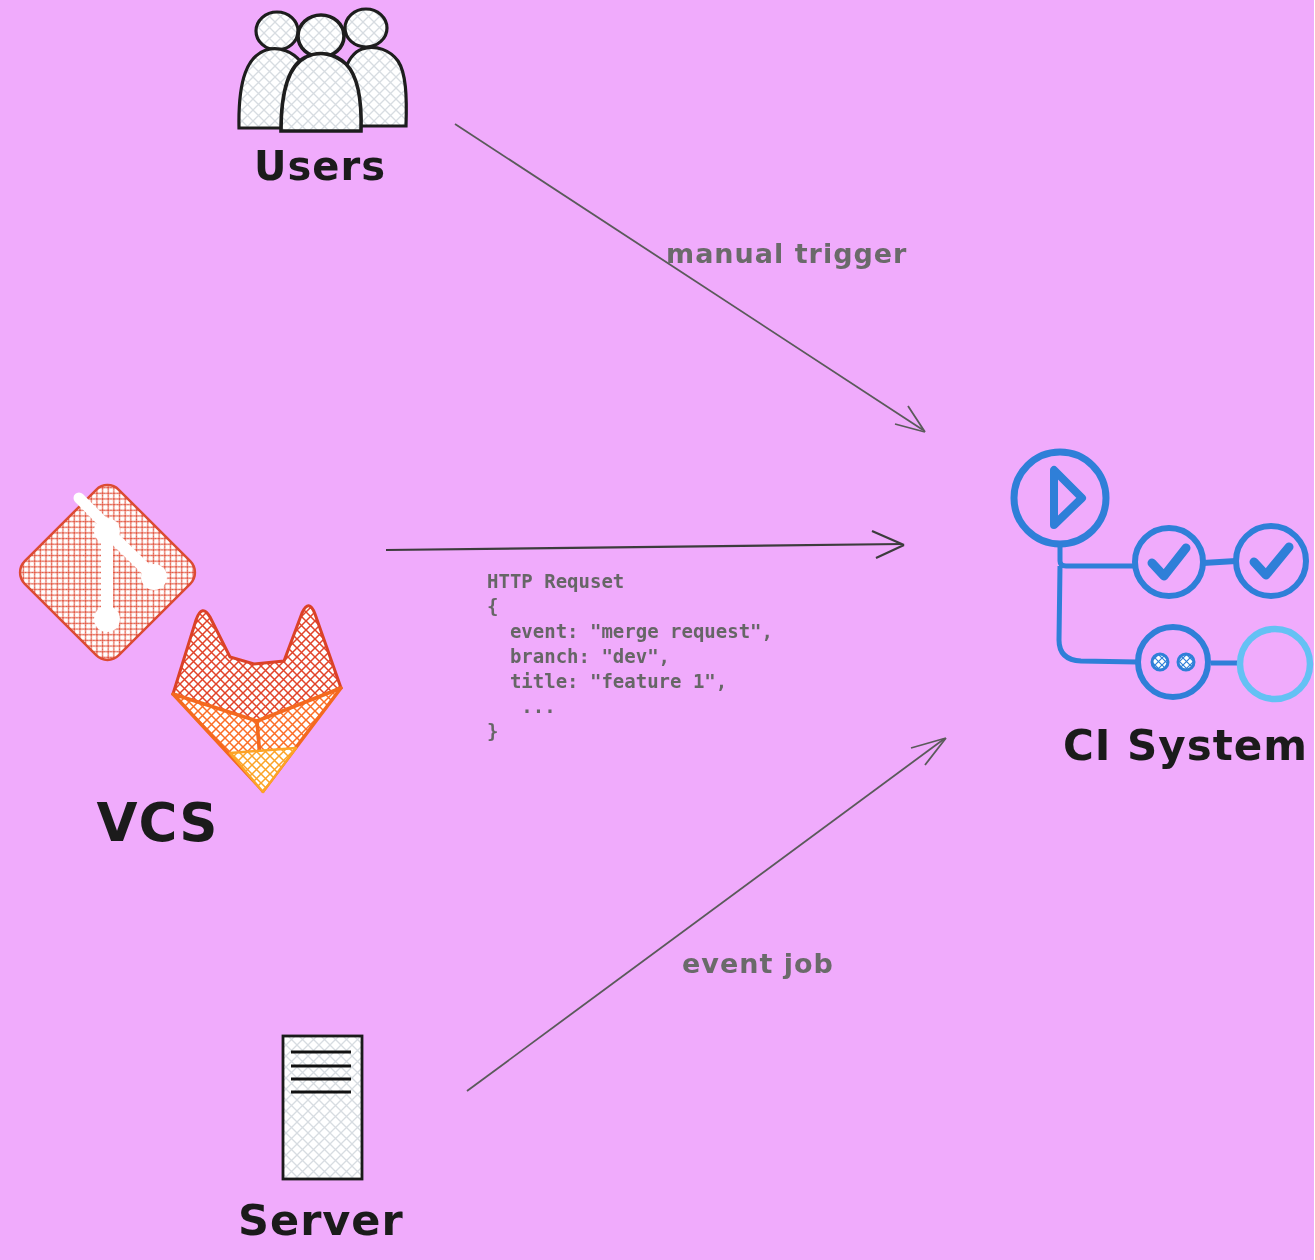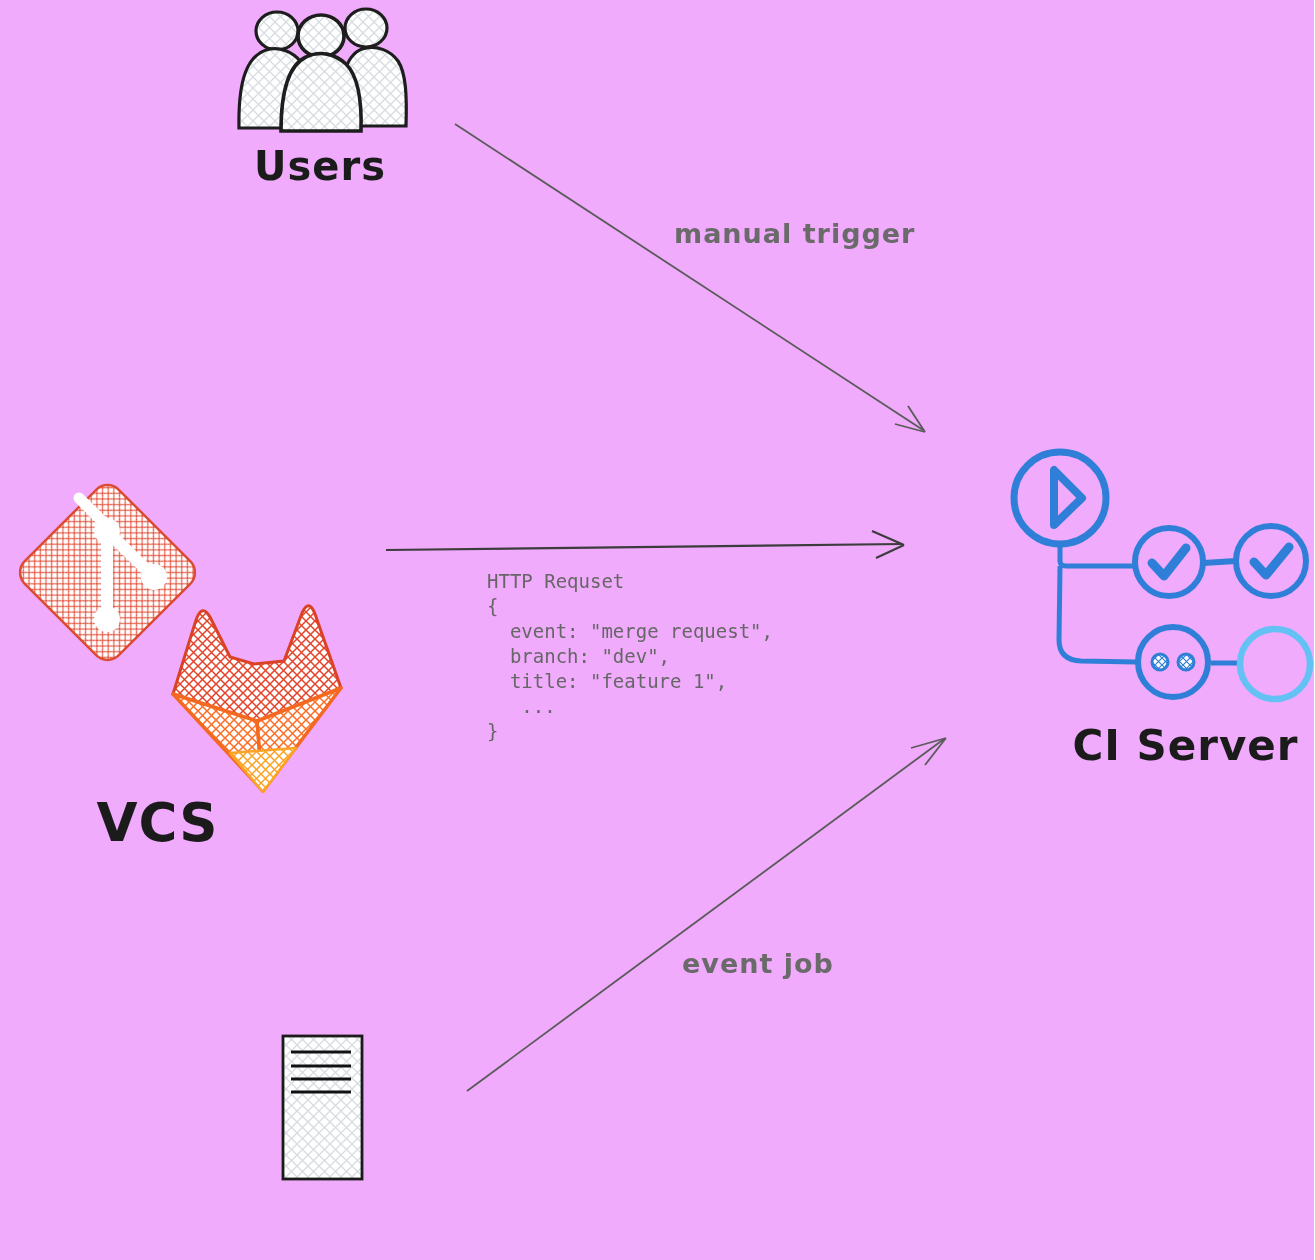--- a/index.html
+++ b/index.html
@@ -51,7 +51,7 @@
   .lbl-vcs    { left: 80px;  top: 792px; width: 155px; font-size: 53px; }
   .lbl-server { left: 238px; top: 1195px; width: 165px; font-size: 43px; }
   .lbl-ci     { left: 1058px; top: 721px; width: 255px; font-size: 42px; }
-  .lbl-manual { left: 666px; top: 218px; margin-left: 8px; }
+  .lbl-manual { left: 666px; top: 238px; }
   .lbl-cron   { left: 682px; top: 948px; }
 </style>
 </head>

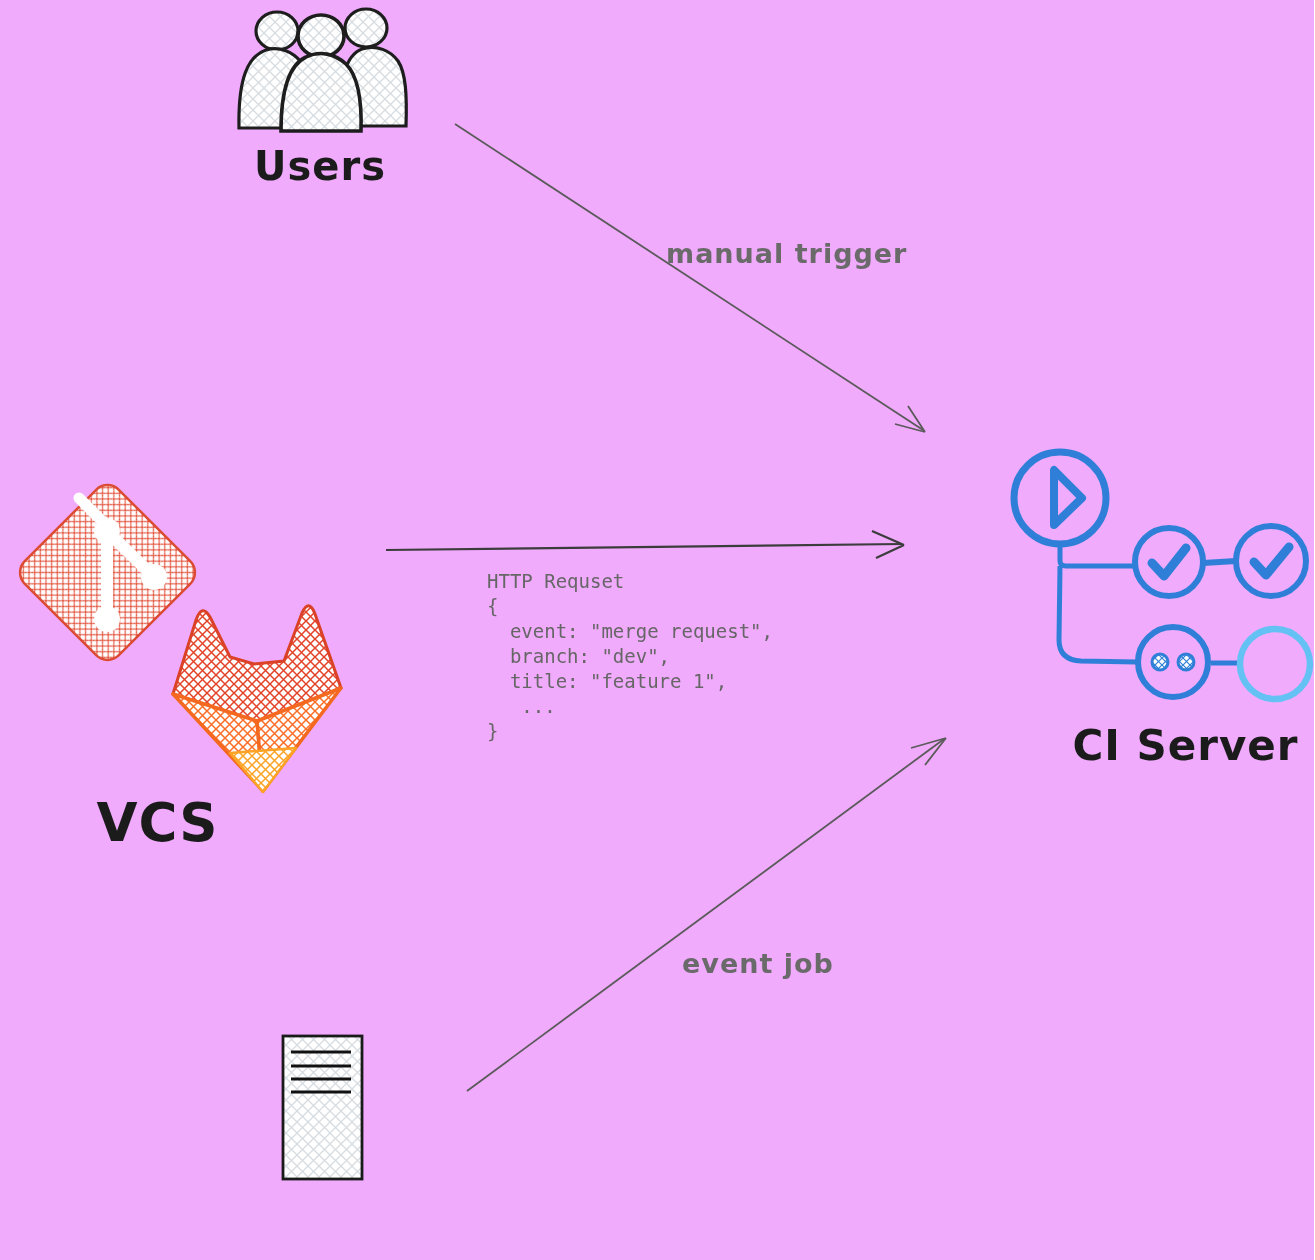--- a/index.html
+++ b/index.html
@@ -46,7 +46,7 @@
     line-height: 25px;
     font-weight: 500;
   }
-  .code-line { white-space: pre; }
+  .code-line { white-space: pre; font-weight: bold; }
   .lbl-users  { left: 240px; top: 143px; width: 160px; font-size: 40px; }
   .lbl-vcs    { left: 80px;  top: 792px; width: 155px; font-size: 53px; }
   .lbl-server { left: 238px; top: 1195px; width: 165px; font-size: 43px; }

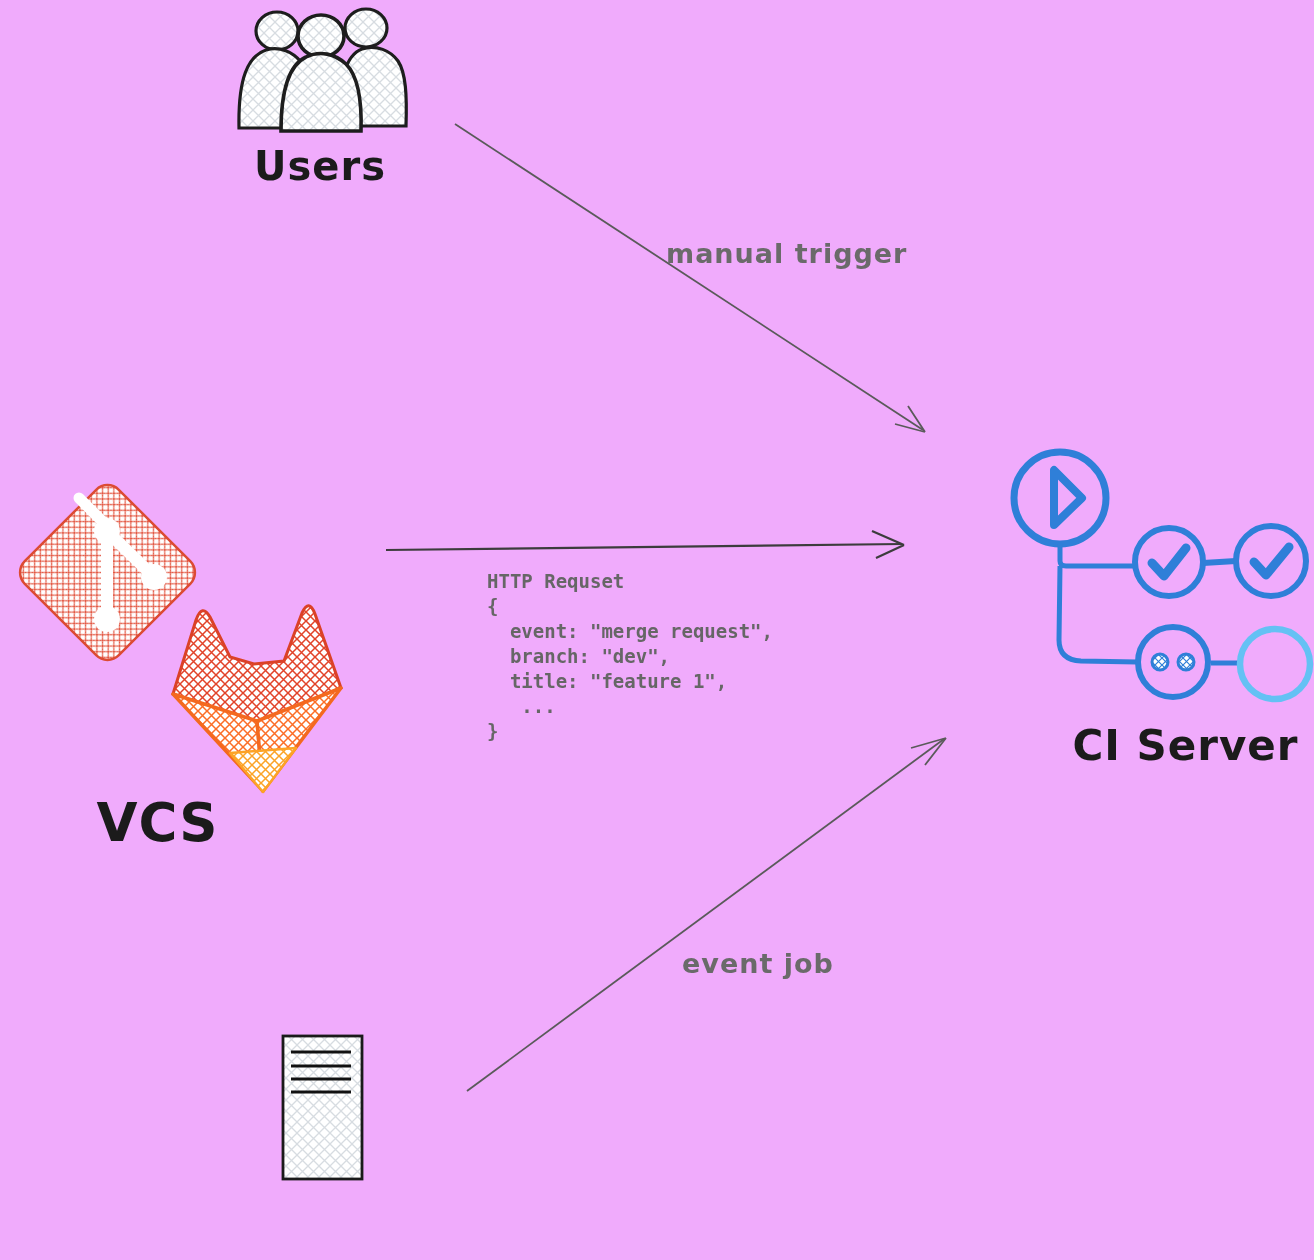--- a/index.html
+++ b/index.html
@@ -165,7 +165,7 @@
   <div class="node-label lbl-vcs">VCS</div>
 
 
-  <div class="node-label lbl-ci">CI Server</div>
+  <div class="node-label lbl-ci">CI System</div>
 
   <div class="edge-label lbl-manual">manual trigger</div>
 

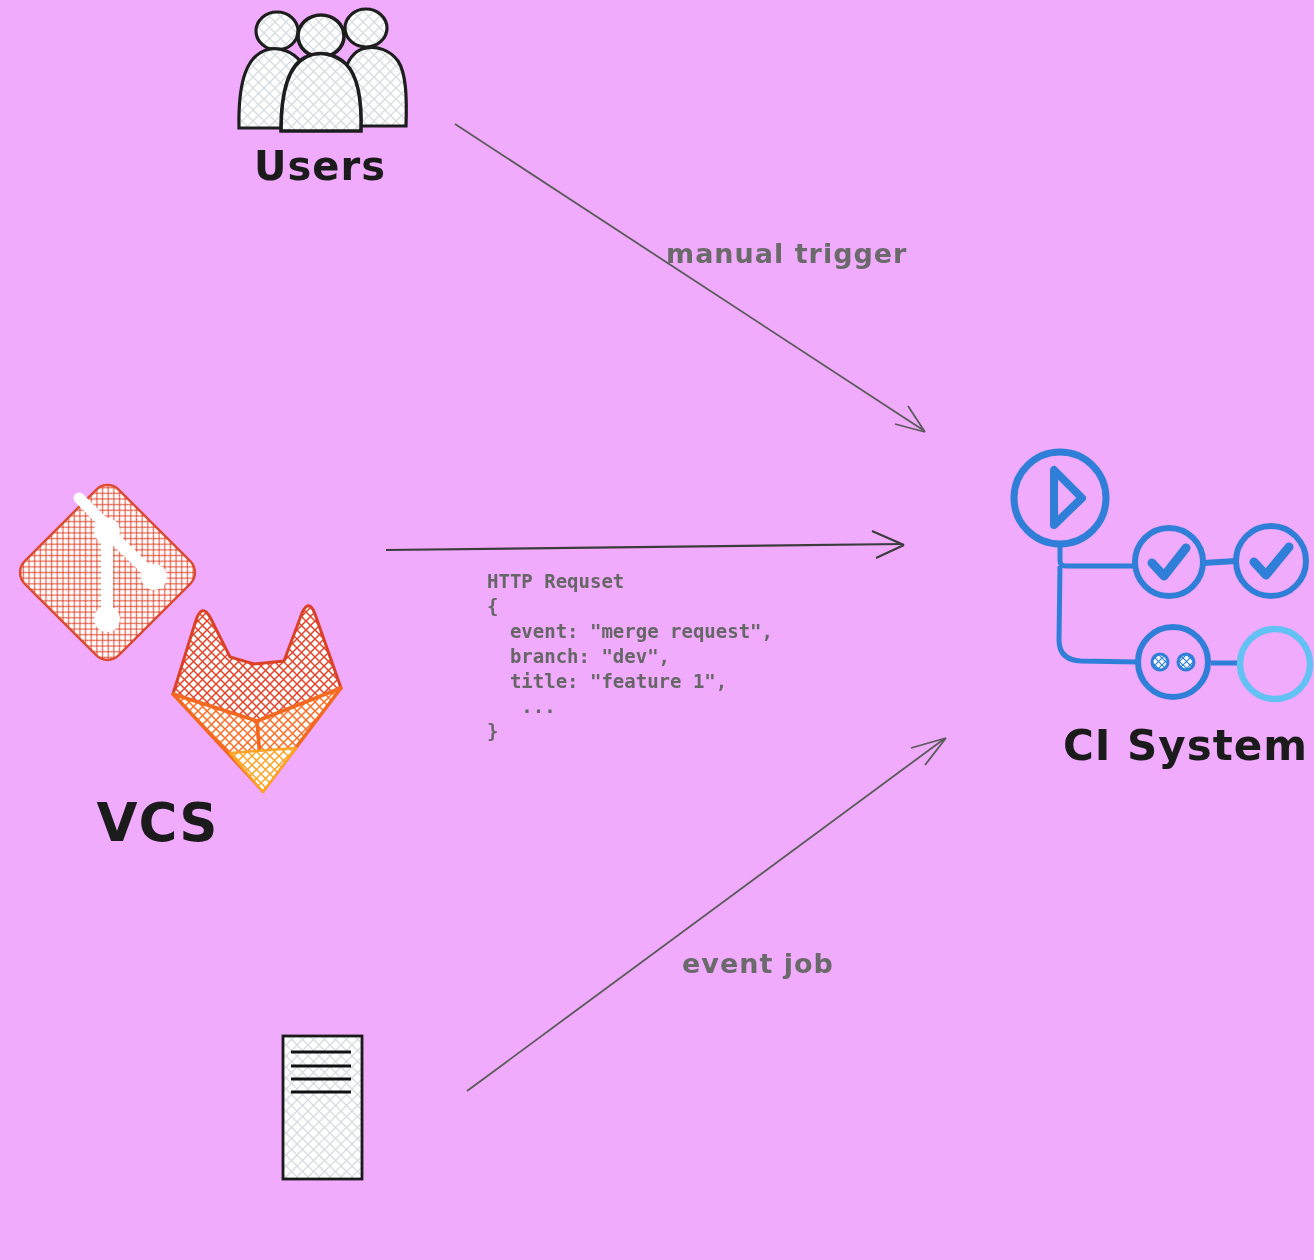--- a/index.html
+++ b/index.html
@@ -164,6 +164,7 @@
 
   <div class="node-label lbl-vcs">VCS</div>
 
+  <div class="node-label lbl-server">Server</div>
 
   <div class="node-label lbl-ci">CI System</div>
 

